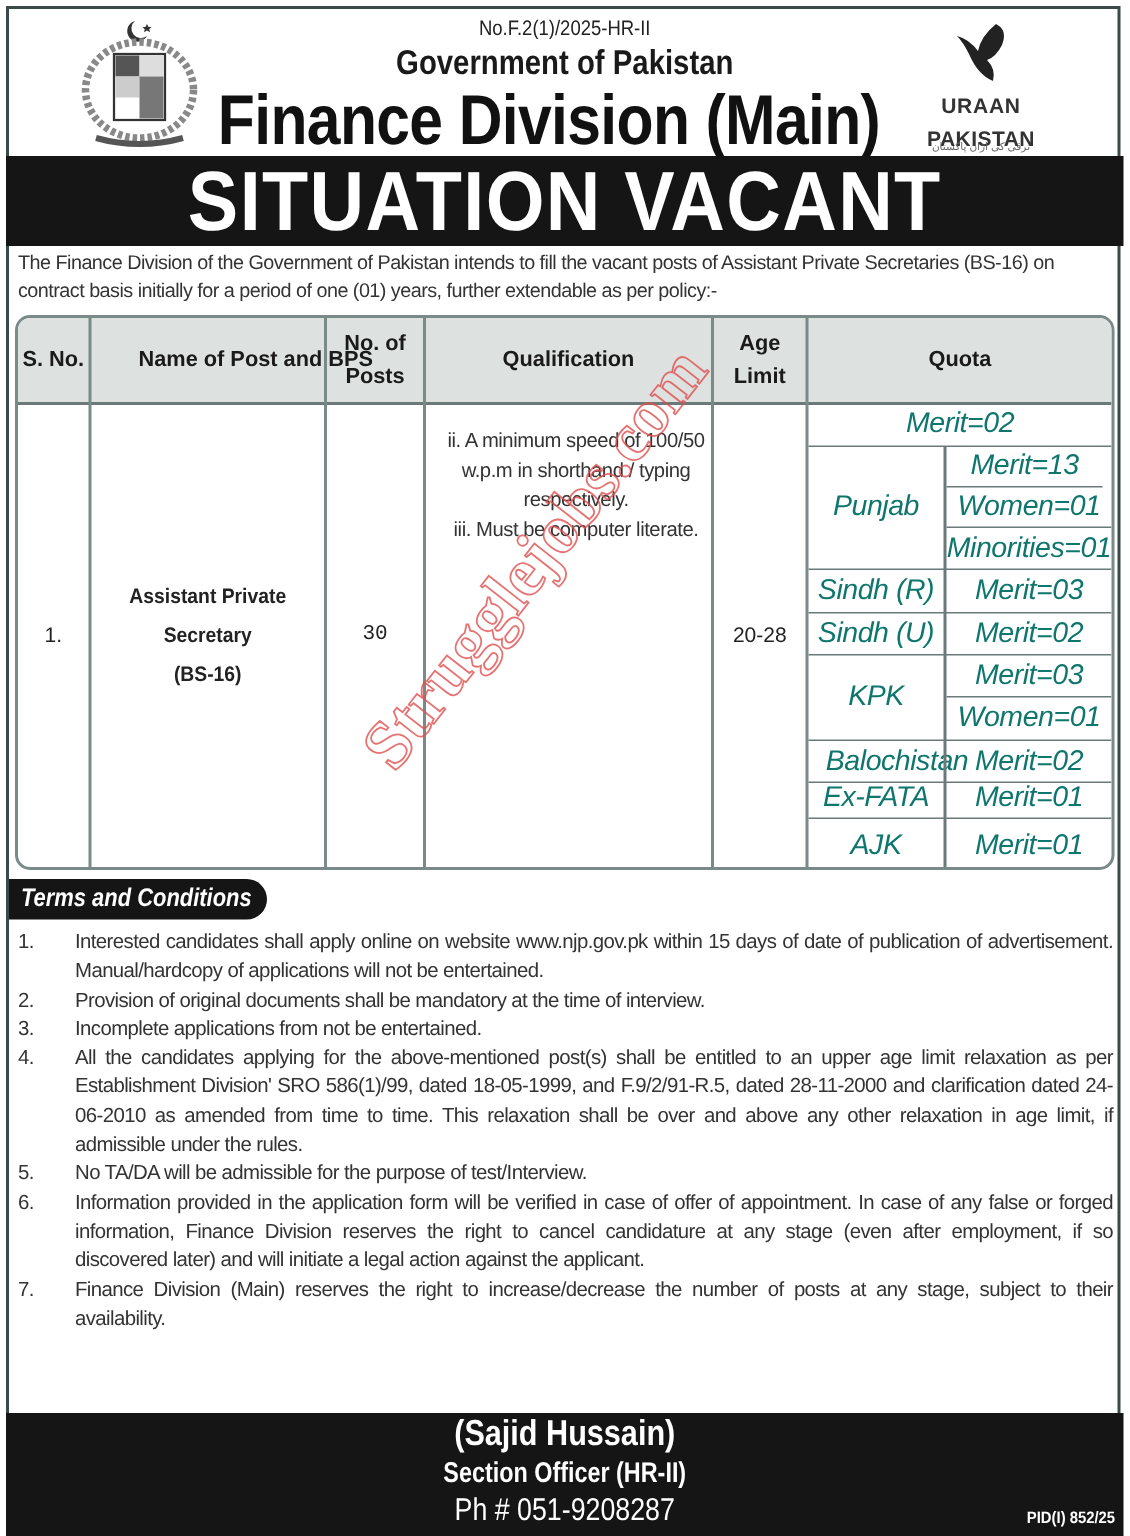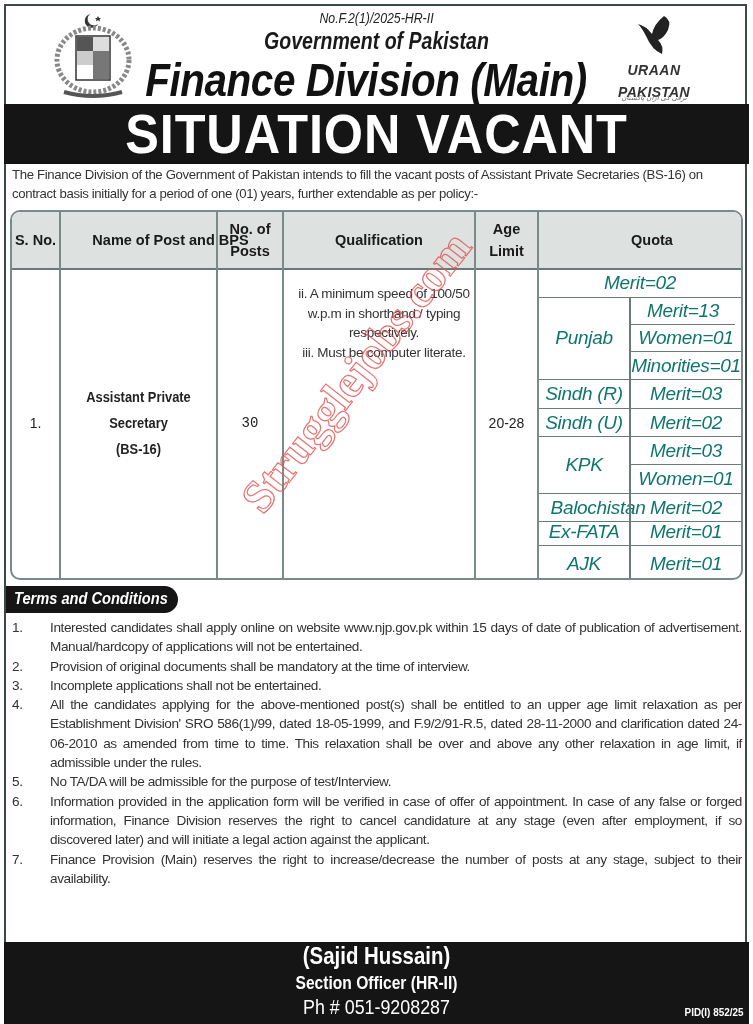--- a/index.html
+++ b/index.html
@@ -6,7 +6,7 @@
   body { width:753px; height:1024px; background:#ffffff; font-family:"Liberation Sans", sans-serif; color:#1a1a1a; overflow:hidden; position:relative; }
   .frame { position:absolute; left:4px; top:4px; width:743px; height:1016px; border:2px solid #3a4a48; box-sizing:border-box; }
   
-  .header { position:absolute; left:6px; top:6px; width:611px; height:100px;font-style:italic; }
+  .header { position:absolute; left:6px; top:6px; width:611px; height:100px; }
   .emblem { position:absolute; left:44px; top:4px; width:86px; height:92px; }
   .ref { position:absolute; left:0; width:741px; top:4px; text-align:center; font-size:14px; font-family:"Liberation Sans", sans-serif; transform:scaleX(0.88); color:#222; }
   .gov { position:absolute; left:0; width:741px; top:22px; text-align:center; font-size:23px; font-weight:bold; transform:scaleX(0.85); color:#1a1a1a; }

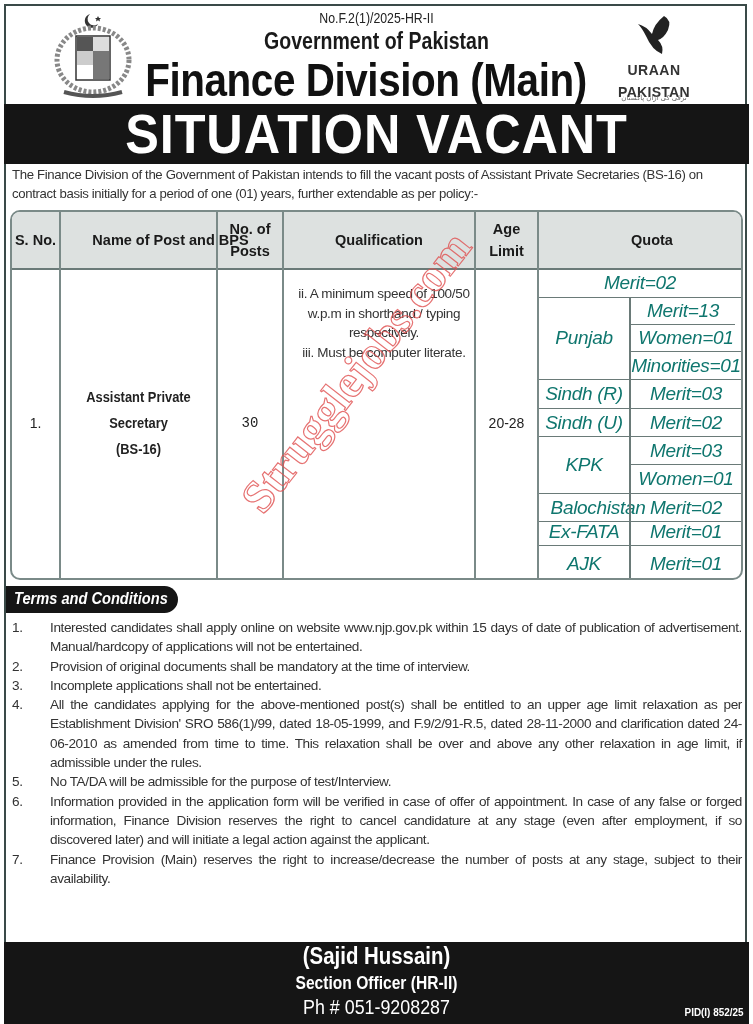--- a/index.html
+++ b/index.html
@@ -94,7 +94,7 @@
     <div class="th" style="left:206px;width:64px;">No. of Posts</div>
     <div class="th" style="left:464px;width:61px;padding:0 8px;box-sizing:border-box;">Age Limit</div>
     <div class="th" style="left:272px;width:190px;">Qualification</div>
-    <div class="th" style="left:527px;width:202px;padding-left:12px;">Quota</div>
+    <div class="th" style="left:527px;width:202px;">Quota</div>
   </div>
   <div class="vline" style="left:47px;"></div>
   <div class="vline" style="left:204px;"></div>

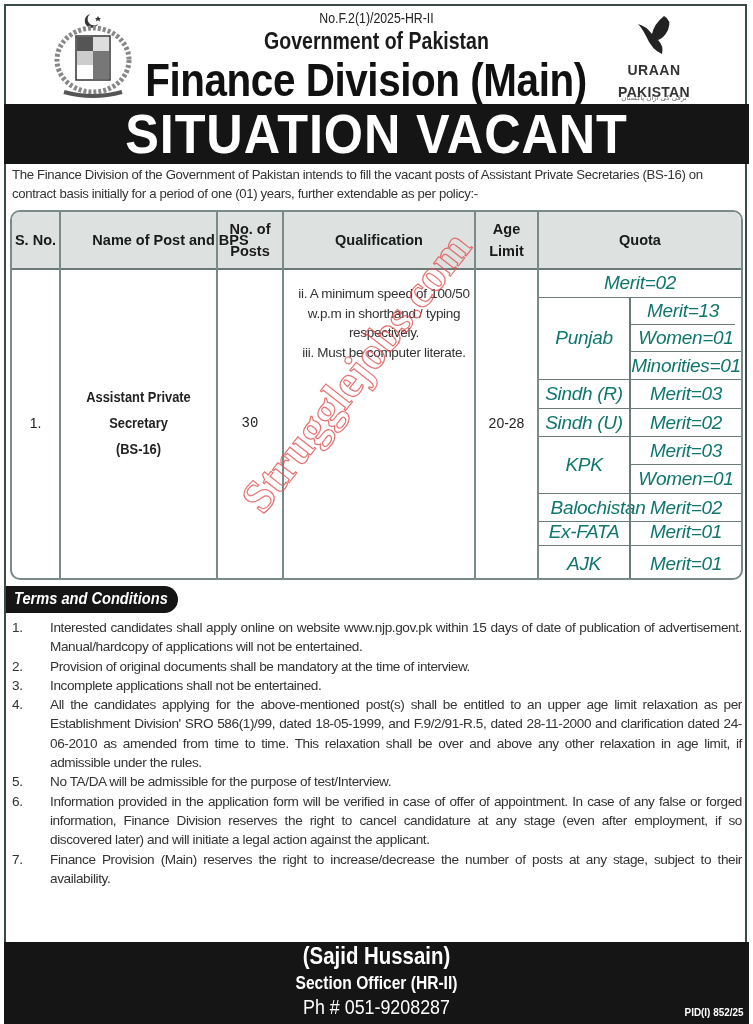--- a/index.html
+++ b/index.html
@@ -177,7 +177,7 @@
   </div>
   <div class="term">
     <span class="num">3.</span>
-    <div class="txt">Incomplete applications shall not be entertained.</div>
+    <div class="txt">Incomplete applications from not be entertained.</div>
   </div>
   <div class="term">
     <span class="num">4.</span>

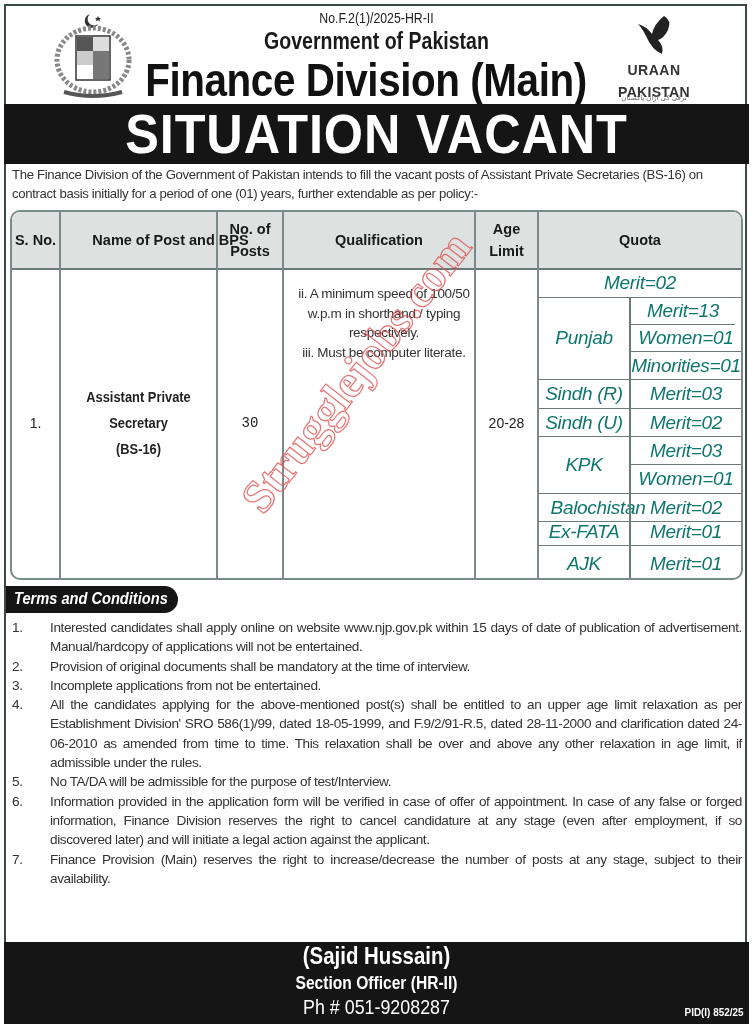--- a/index.html
+++ b/index.html
@@ -193,7 +193,7 @@
   </div>
   <div class="term">
     <span class="num">7.</span>
-    <div class="txt">Finance Provision (Main) reserves the right to increase/decrease the number of posts at any stage, subject to their availability.</div>
+    <div class="txt">Finance Division (Main) reserves the right to increase/decrease the number of posts at any stage, subject to their availability.</div>
   </div>
 </div>
 

